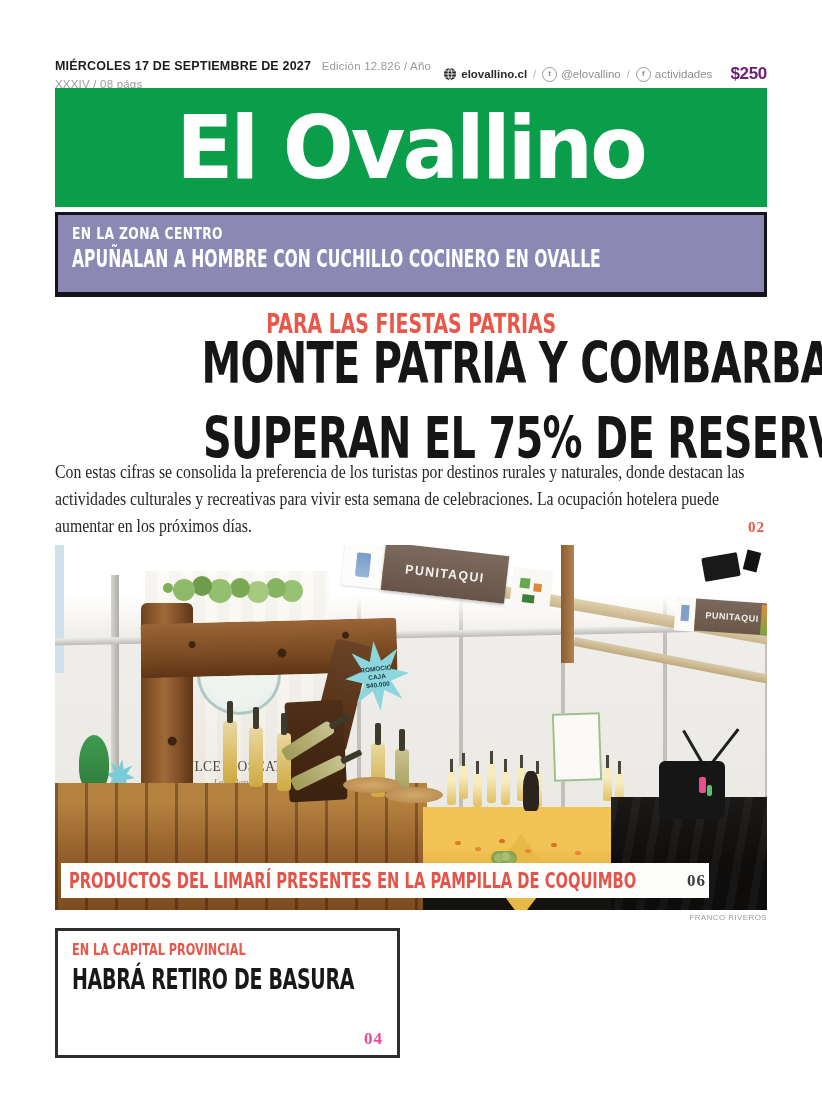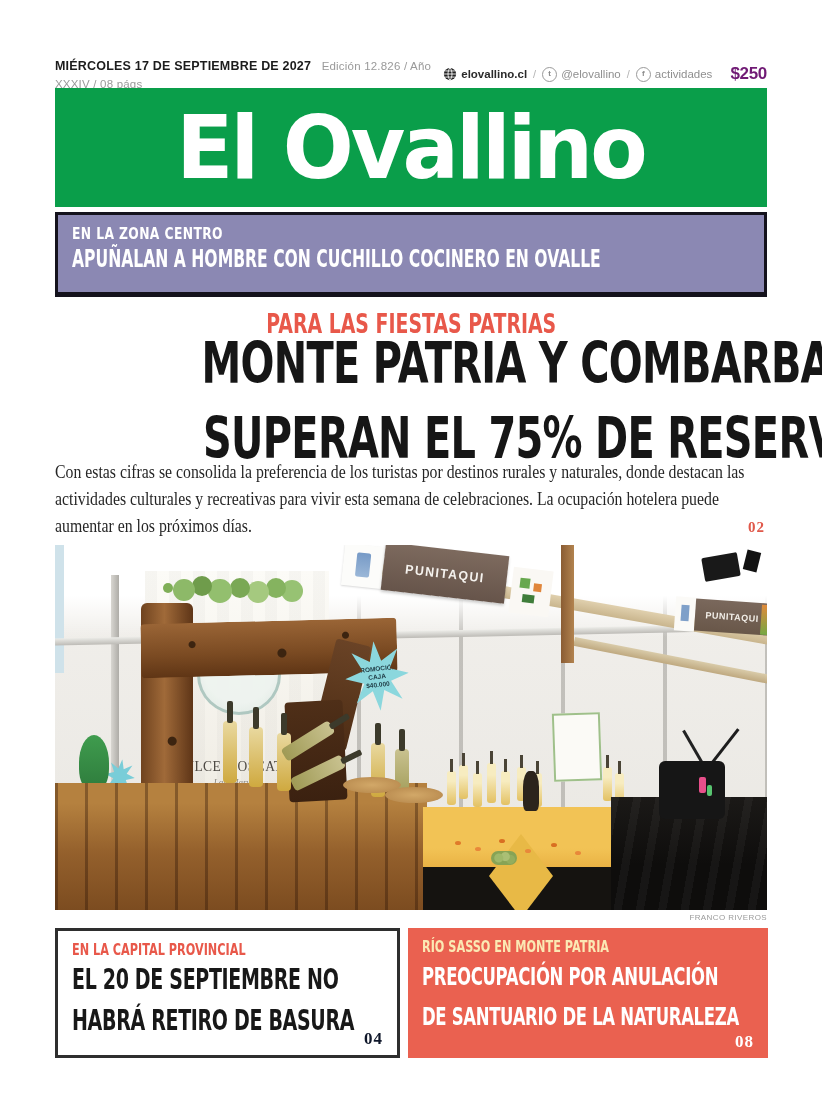--- a/index.html
+++ b/index.html
@@ -326,6 +326,10 @@
     <div class="ph-cart-body"></div>
     <div class="ph-cart-mark1"></div>
     <div class="ph-cart-mark2"></div>
+    <div class="ph-caption">
+      <span class="txtwrap"><span class="txt">PRODUCTOS DEL LIMARÍ PRESENTES EN LA PAMPILLA DE COQUIMBO</span></span>
+      <span class="pg">06</span>
+    </div>
   </div>
 
   <div class="credit">FRANCO RIVEROS</div>

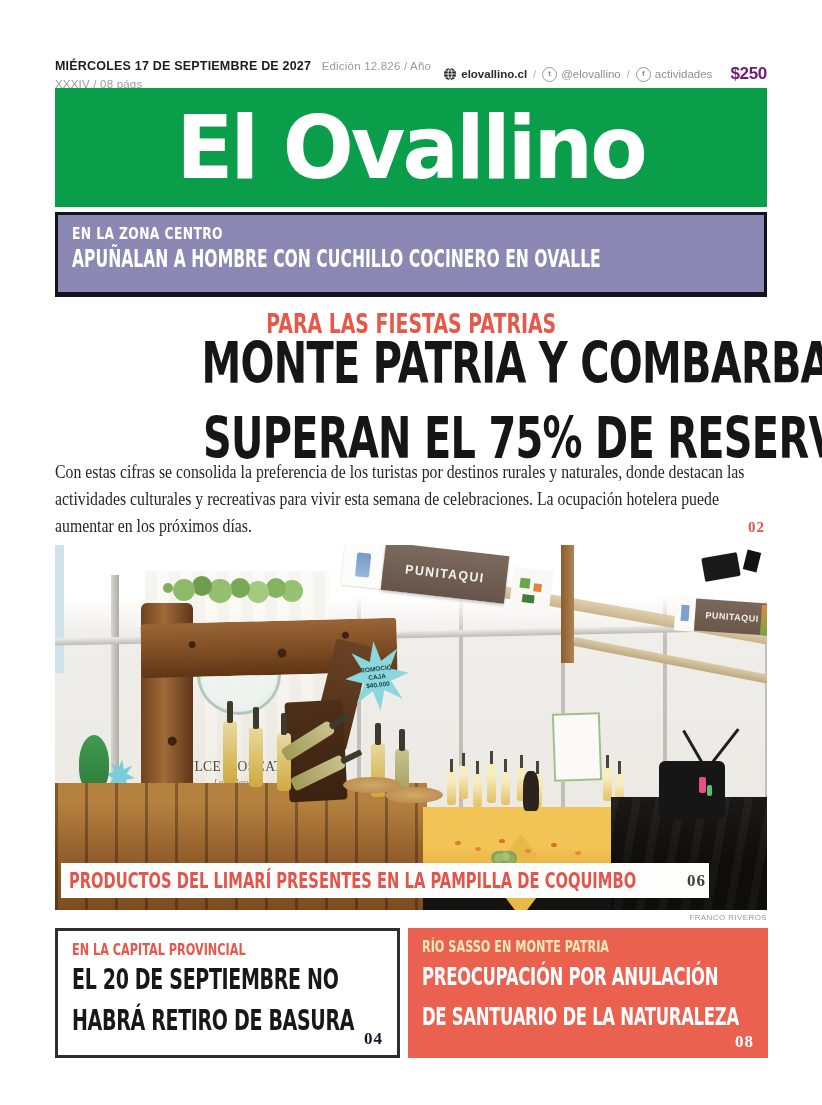--- a/index.html
+++ b/index.html
@@ -341,12 +341,6 @@
       <span class="bh"><span>HABRÁ RETIRO DE BASURA</span></span>
       <span class="pg">04</span>
     </div>
-    <div class="box box-right">
-      <span class="kicker"><span>RÍO SASSO EN MONTE PATRIA</span></span>
-      <span class="bh"><span>PREOCUPACIÓN POR ANULACIÓN</span></span>
-      <span class="bh"><span>DE SANTUARIO DE LA NATURALEZA</span></span>
-      <span class="pg">08</span>
-    </div>
   </div>
 
 </div>

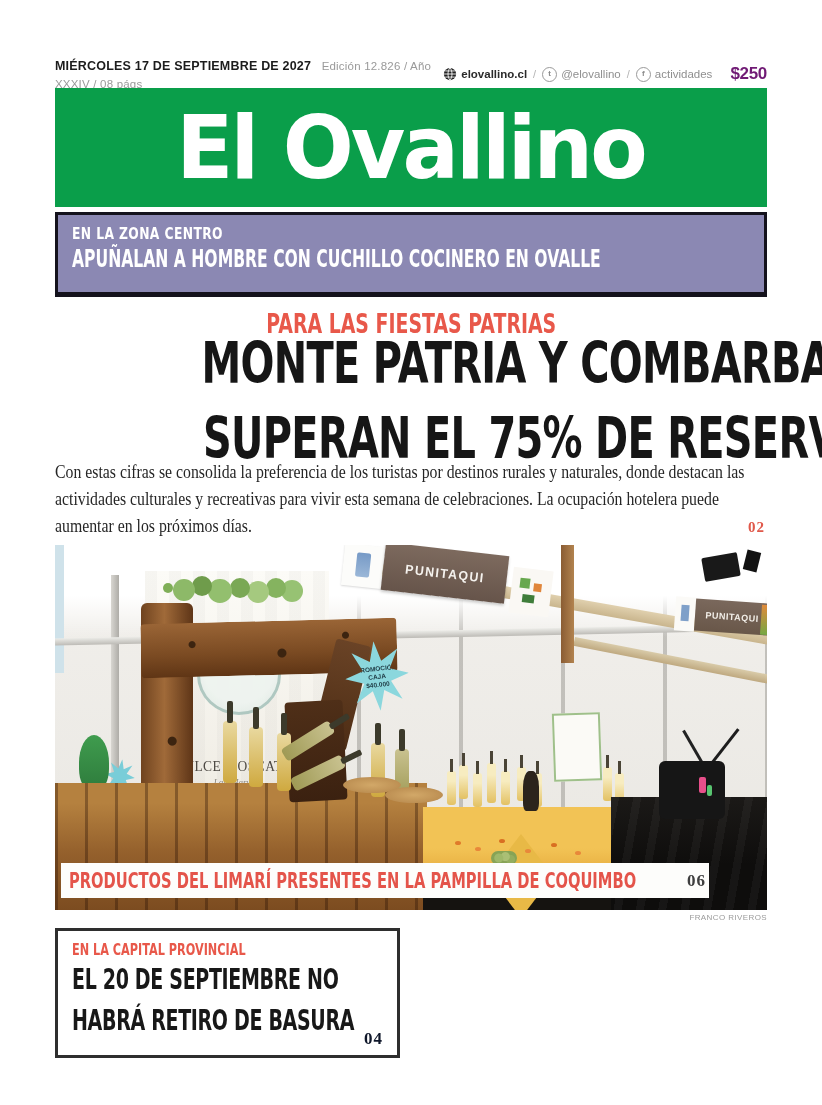--- a/index.html
+++ b/index.html
@@ -337,7 +337,6 @@
   <div class="boxes">
     <div class="box box-left">
       <span class="kicker"><span>EN LA CAPITAL PROVINCIAL</span></span>
-      <span class="bh"><span>EL 20 DE SEPTIEMBRE NO</span></span>
       <span class="bh"><span>HABRÁ RETIRO DE BASURA</span></span>
       <span class="pg">04</span>
     </div>

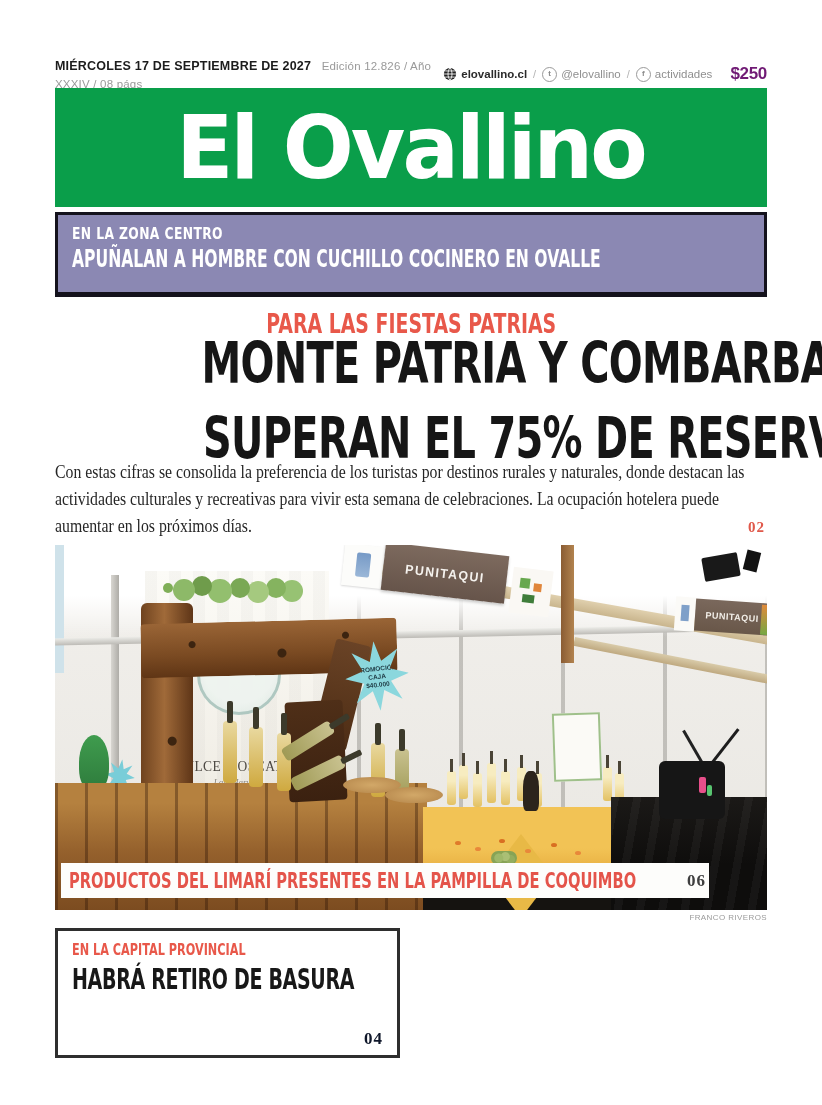--- a/index.html
+++ b/index.html
@@ -197,7 +197,7 @@
   .box-right .bh span{font-size:25px;color:#ffffff;transform:scaleX(.66);}
   .box .pg{position:absolute;right:14px;bottom:6px;font-family:"Liberation Serif",serif;font-weight:bold;
       font-size:17px;letter-spacing:1px;}
-  .box-left .pg{color:#0f172a;}
+  .box-left .pg{color:#ec4899;}
   .box-right .pg{color:#ffffff;}
 </style>
 </head>

